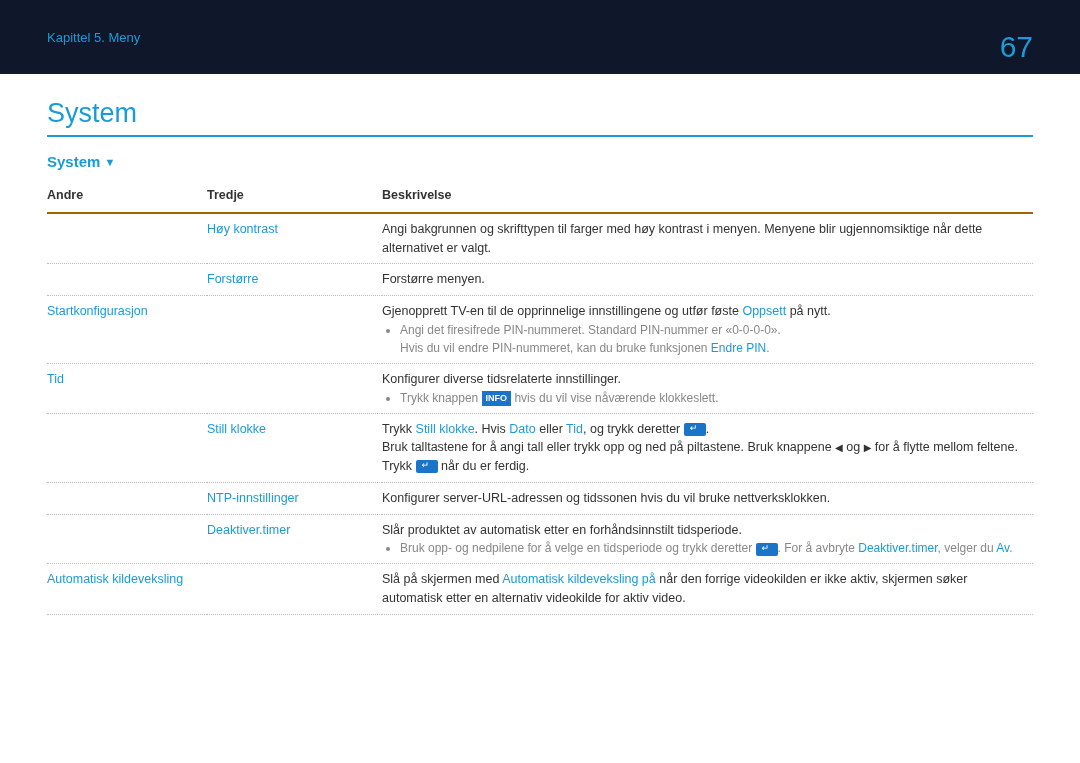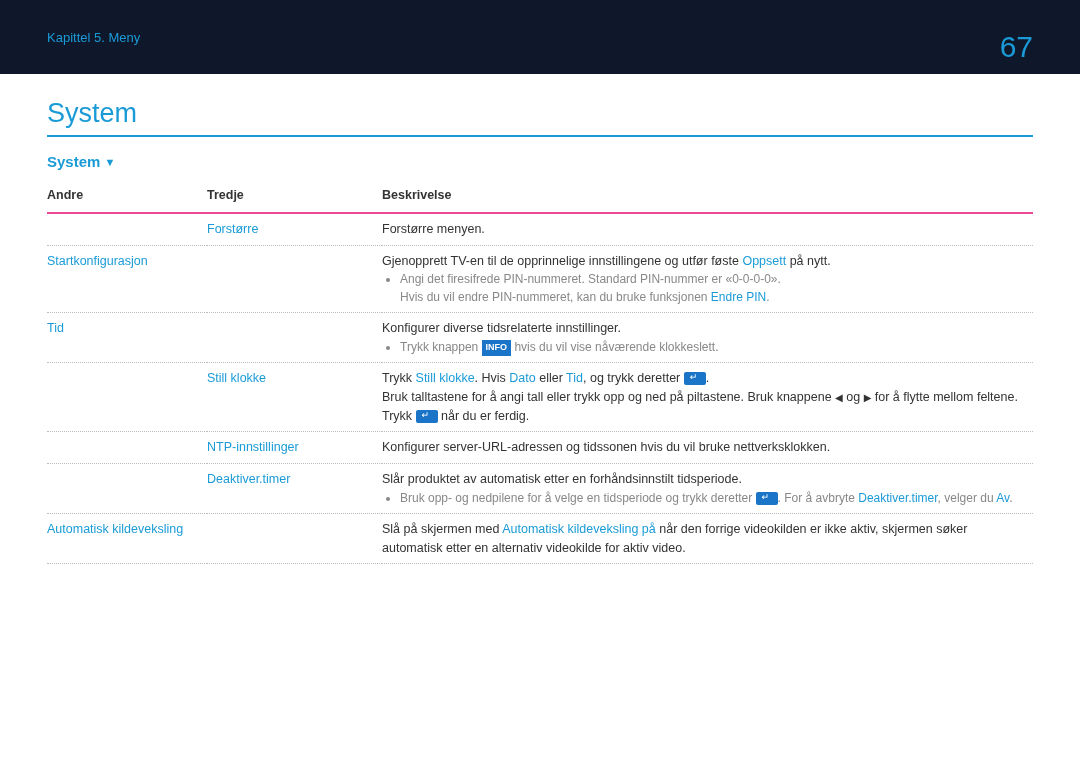--- a/index.html
+++ b/index.html
@@ -13,7 +13,7 @@
   .section-label { color:#1a9bd7; font-size:15px; font-weight:600; display:flex; align-items:center; gap:4px; margin-bottom:10px; }
   .section-label .tri { font-size:11px; }
   table { width:100%; border-collapse:collapse; font-size:12.5px; line-height:1.5; }
-  thead th { text-align:left; font-weight:600; color:#333; padding:6px 6px 7px 0; border-bottom:2px solid #ec4899; }
+  thead th { text-align:left; font-weight:600; color:#333; padding:6px 6px 7px 0; border-bottom:2px solid #a16207; }
   tbody td { vertical-align:top; padding:6px 8px 6px 0; }
   tr.sep td { border-bottom:1px dotted #bbb; }
   .col-andre { width:160px; }

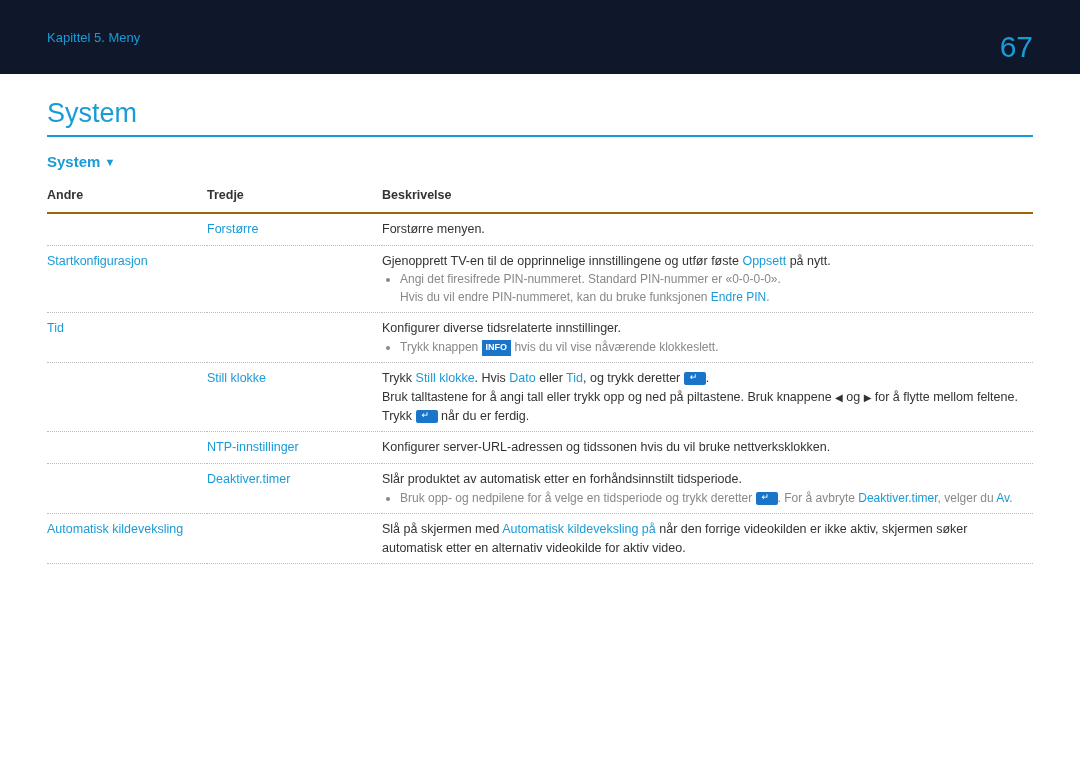--- a/index.html
+++ b/index.html
@@ -60,6 +60,11 @@
     <tbody>
 
 
+      <tr class="sep">
+        <td></td>
+        <td><span class="link">Høy kontrast</span></td>
+        <td class="desc">Angi bakgrunnen og skrifttypen til farger med høy kontrast i menyen. Menyene blir ugjennomsiktige når dette alternativet er valgt.</td>
+      </tr>
 
       <tr class="sep">
         <td></td>

